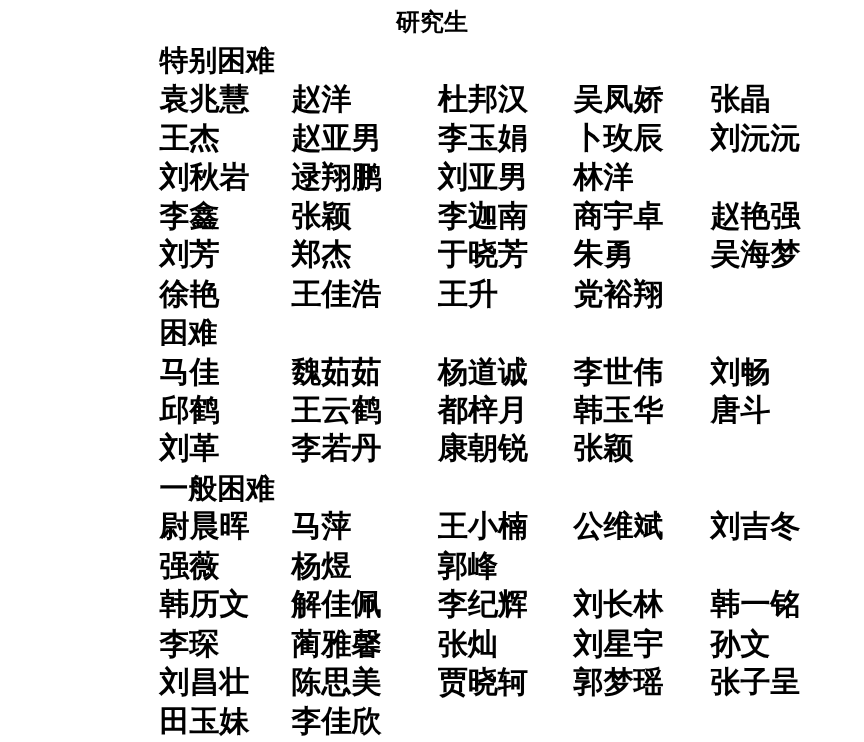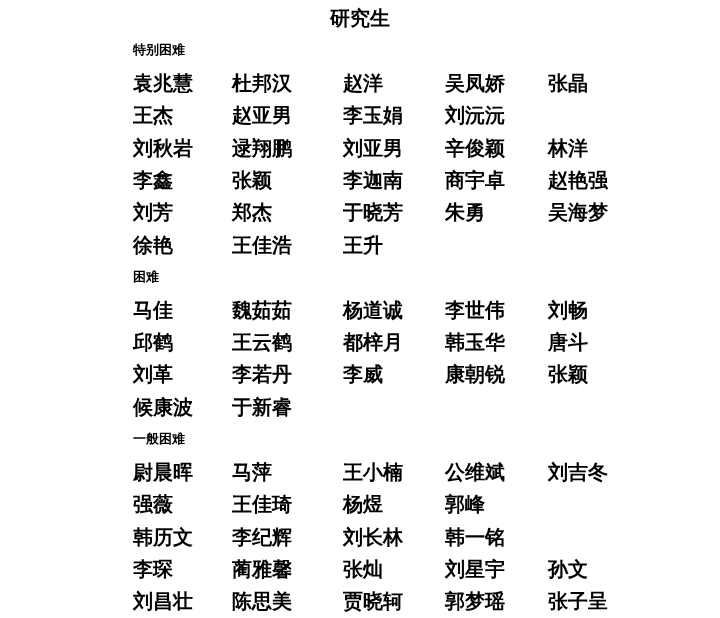--- a/index.html
+++ b/index.html
@@ -33,7 +33,7 @@
     margin-right: 20px;
   }
   .section-header {
-    font-size: 13px;
+    font-size: 24px;
     line-height: 32.4px;
     white-space: nowrap;
   }

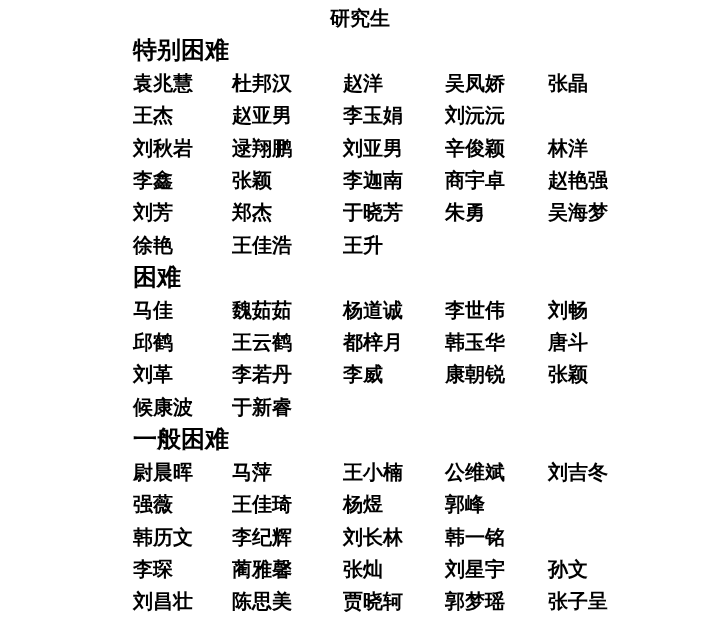--- a/index.html
+++ b/index.html
@@ -40,8 +40,9 @@
   .name-row {
     display: grid;
     grid-template-columns: 99px 111px 102px 103px auto;
-    font-size: 20px;
+    font-size: 25px;
     line-height: 32.4px;
+    gap: 11px;
   }
   .name-cell {
     white-space: nowrap;

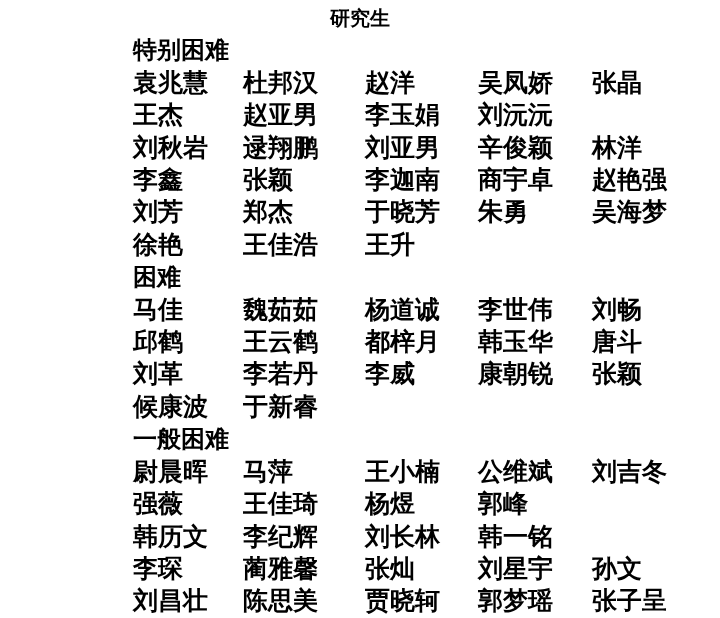--- a/index.html
+++ b/index.html
@@ -57,8 +57,8 @@
       <div class="section-header">特别困难</div>
       <div class="name-row">
         <div class="name-cell">袁兆慧</div>
+        <div class="name-cell">赵洋</div>
         <div class="name-cell">杜邦汉</div>
-        <div class="name-cell">赵洋</div>
         <div class="name-cell">吴凤娇</div>
         <div class="name-cell">张晶</div>
       </div>

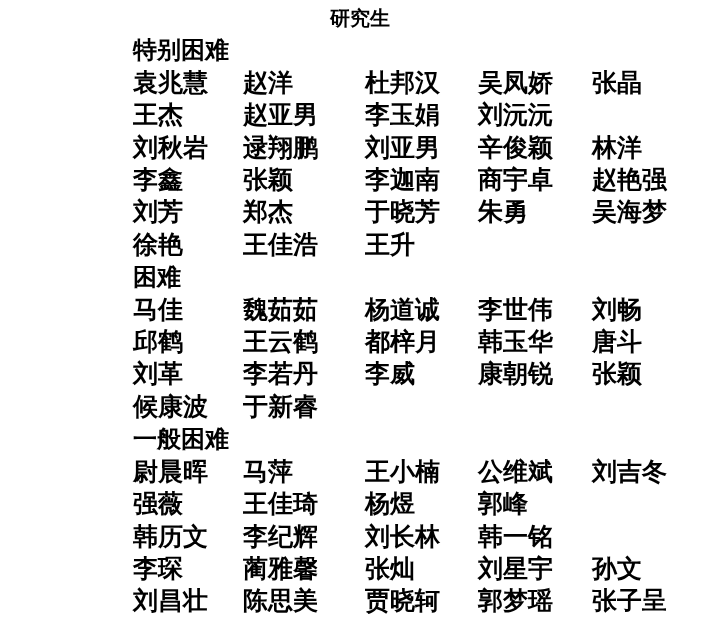--- a/index.html
+++ b/index.html
@@ -66,6 +66,7 @@
         <div class="name-cell">王杰</div>
         <div class="name-cell">赵亚男</div>
         <div class="name-cell">李玉娟</div>
+        <div class="name-cell">卜玫辰</div>
         <div class="name-cell">刘沅沅</div>
       </div>
       <div class="name-row">

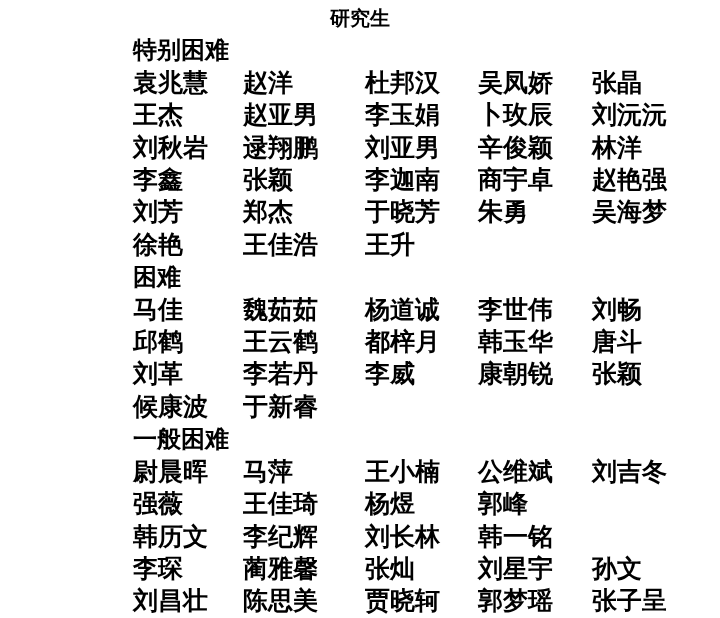--- a/index.html
+++ b/index.html
@@ -73,7 +73,6 @@
         <div class="name-cell">刘秋岩</div>
         <div class="name-cell">逯翔鹏</div>
         <div class="name-cell">刘亚男</div>
-        <div class="name-cell">辛俊颖</div>
         <div class="name-cell">林洋</div>
       </div>
       <div class="name-row">

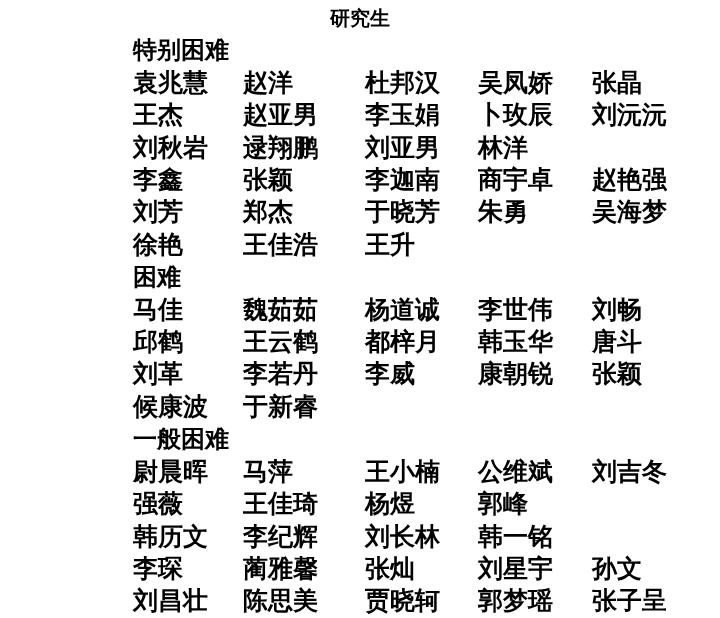--- a/index.html
+++ b/index.html
@@ -93,6 +93,7 @@
         <div class="name-cell">徐艳</div>
         <div class="name-cell">王佳浩</div>
         <div class="name-cell">王升</div>
+        <div class="name-cell">党裕翔</div>
       </div>
       <div class="section-header">困难</div>
       <div class="name-row">

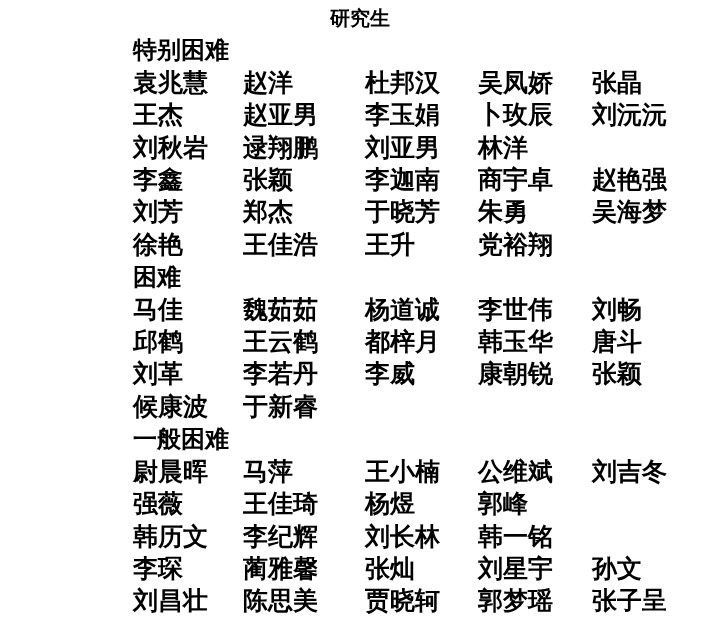--- a/index.html
+++ b/index.html
@@ -113,7 +113,6 @@
       <div class="name-row">
         <div class="name-cell">刘革</div>
         <div class="name-cell">李若丹</div>
-        <div class="name-cell">李威</div>
         <div class="name-cell">康朝锐</div>
         <div class="name-cell">张颖</div>
       </div>

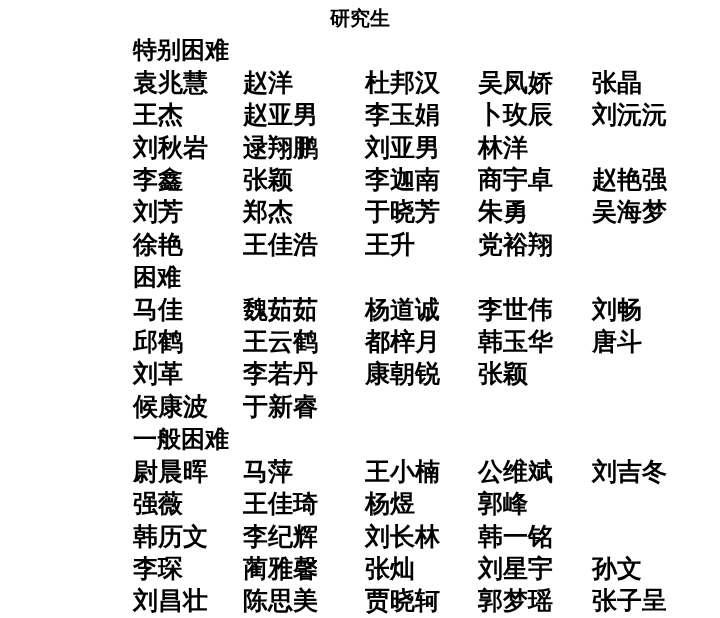--- a/index.html
+++ b/index.html
@@ -116,10 +116,6 @@
         <div class="name-cell">康朝锐</div>
         <div class="name-cell">张颖</div>
       </div>
-      <div class="name-row">
-        <div class="name-cell">候康波</div>
-        <div class="name-cell">于新睿</div>
-      </div>
       <div class="section-header">一般困难</div>
       <div class="name-row">
         <div class="name-cell">尉晨晖</div>

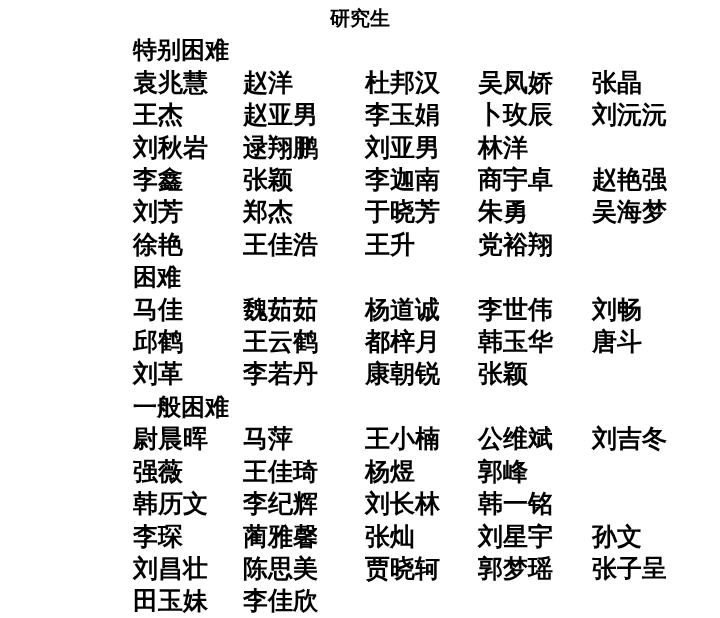--- a/index.html
+++ b/index.html
@@ -126,7 +126,6 @@
       </div>
       <div class="name-row">
         <div class="name-cell">强薇</div>
-        <div class="name-cell">王佳琦</div>
         <div class="name-cell">杨煜</div>
         <div class="name-cell">郭峰</div>
       </div>

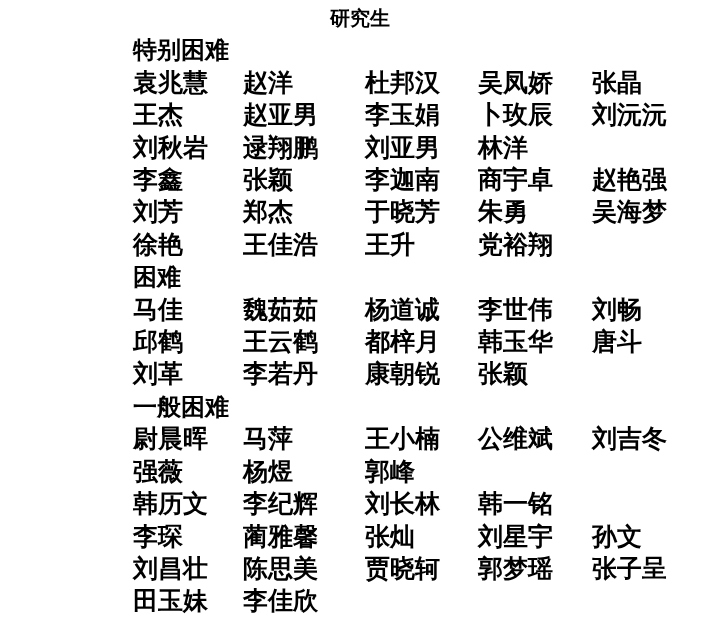--- a/index.html
+++ b/index.html
@@ -131,6 +131,7 @@
       </div>
       <div class="name-row">
         <div class="name-cell">韩历文</div>
+        <div class="name-cell">解佳佩</div>
         <div class="name-cell">李纪辉</div>
         <div class="name-cell">刘长林</div>
         <div class="name-cell">韩一铭</div>

